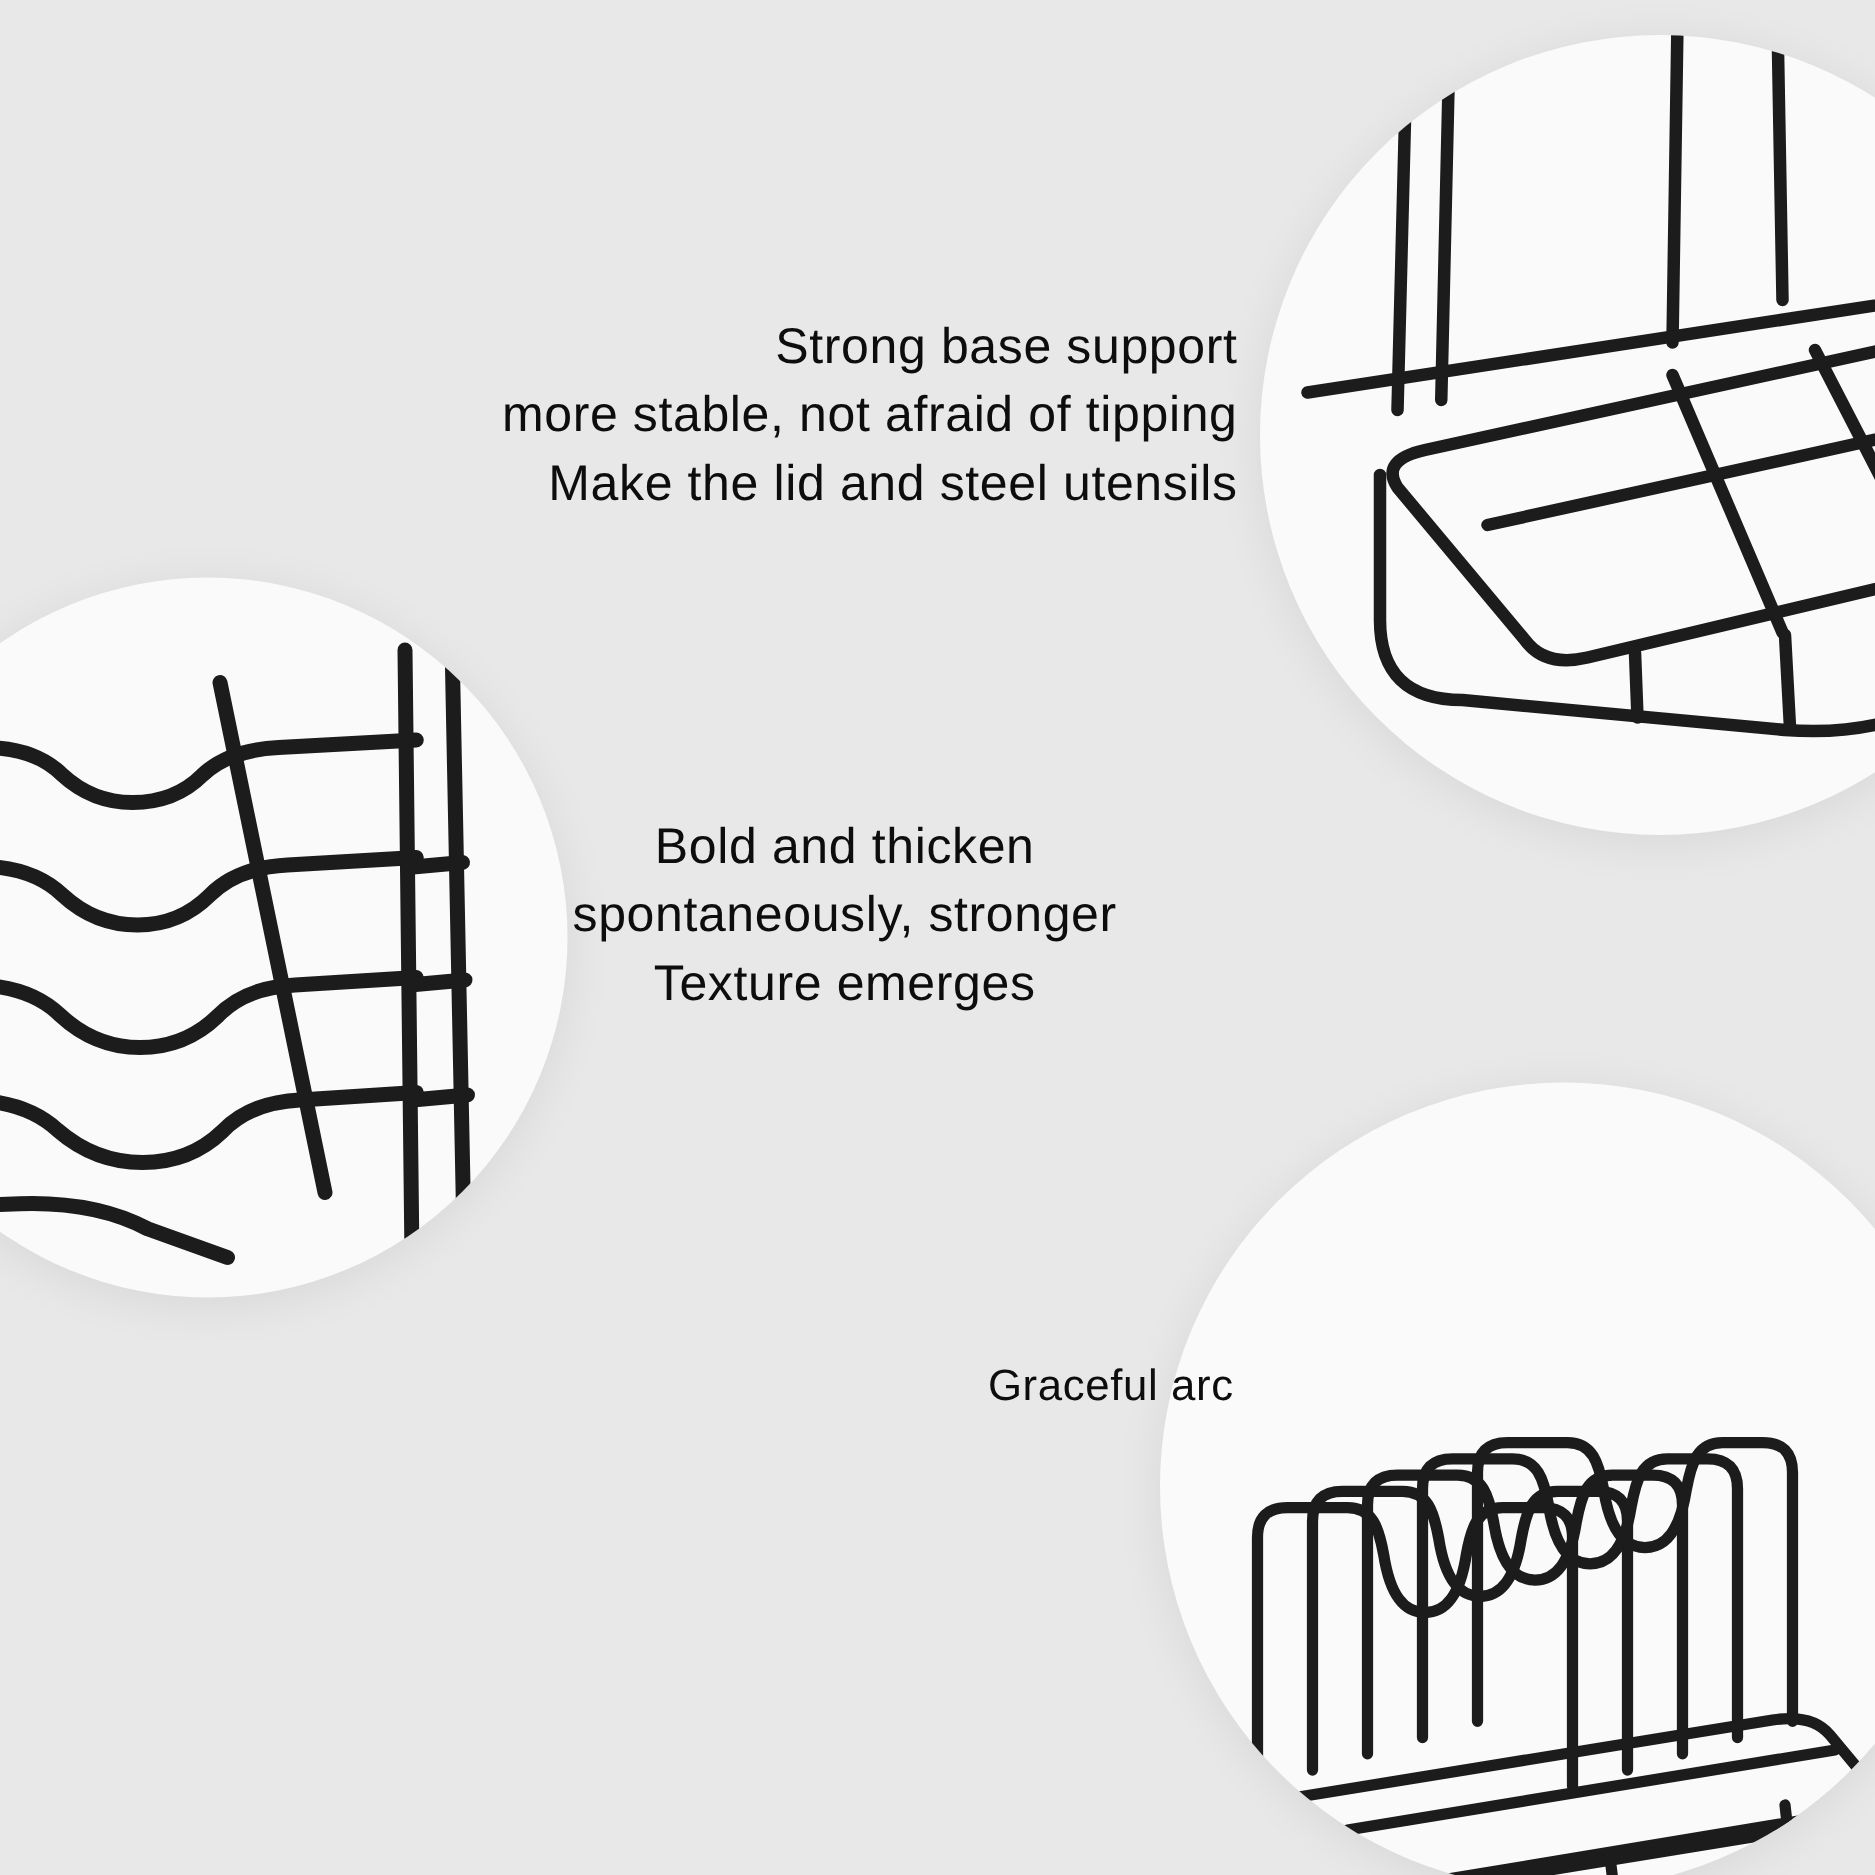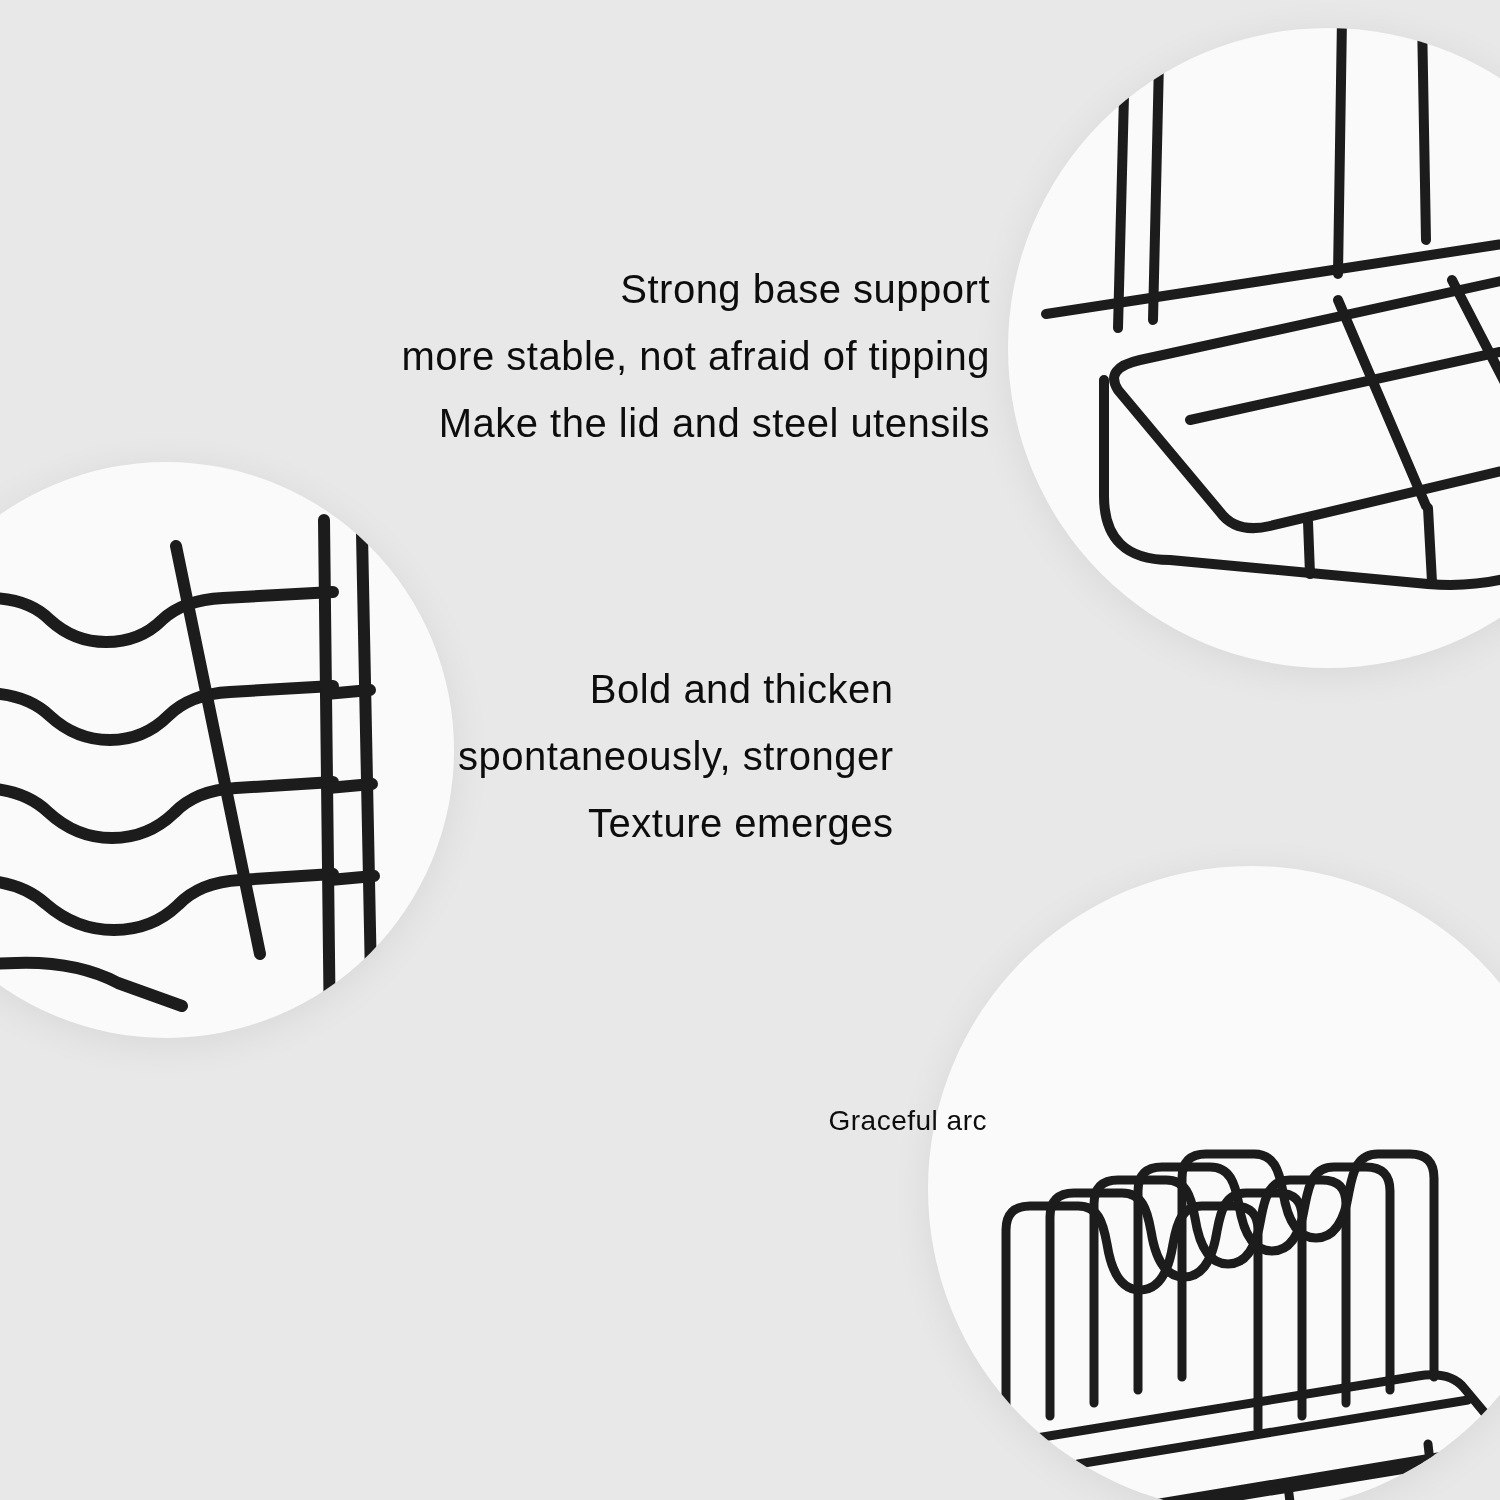--- a/index.html
+++ b/index.html
@@ -33,7 +33,6 @@
     font-weight: 400;
     letter-spacing: 0.5px;
     white-space: nowrap;
-    margin-top: 12px;
   }
   .text-1 { right: 510px; top: 250px;  text-align: right; }
   .text-2 { left: 458px;  top: 650px;  text-align: right;  }

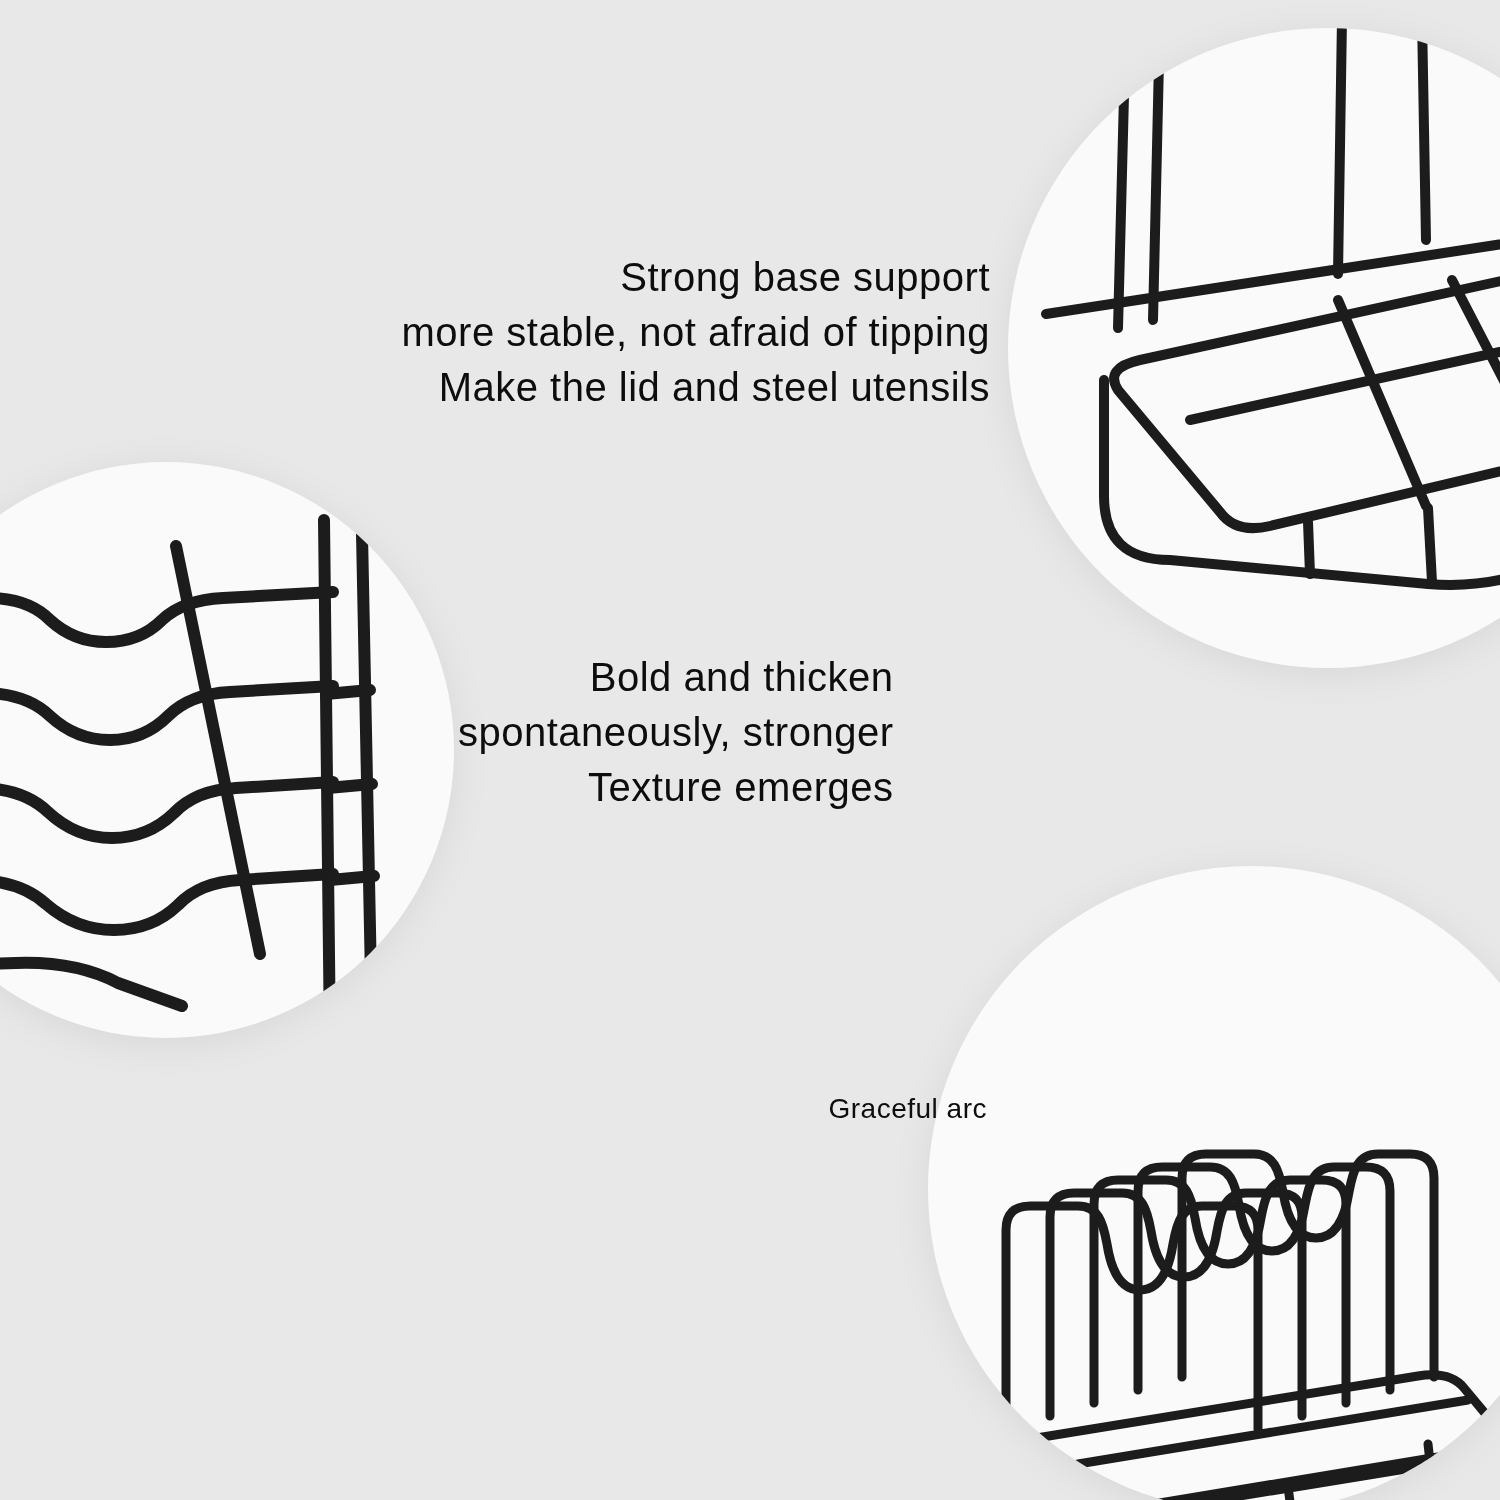--- a/index.html
+++ b/index.html
@@ -35,7 +35,7 @@
     white-space: nowrap;
   }
   .text-1 { right: 510px; top: 250px;  text-align: right; }
-  .text-2 { left: 458px;  top: 650px;  text-align: right;  }
+  .text-2 { left: 458px;  top: 650px;  text-align: center;  }
   .text-3 { right: 513px; top: 1082px; text-align: right; font-size: 39px; }
   .text-3 .title, .text-3 .line { font-size: 28px; line-height: 54px; text-align: center; }
 

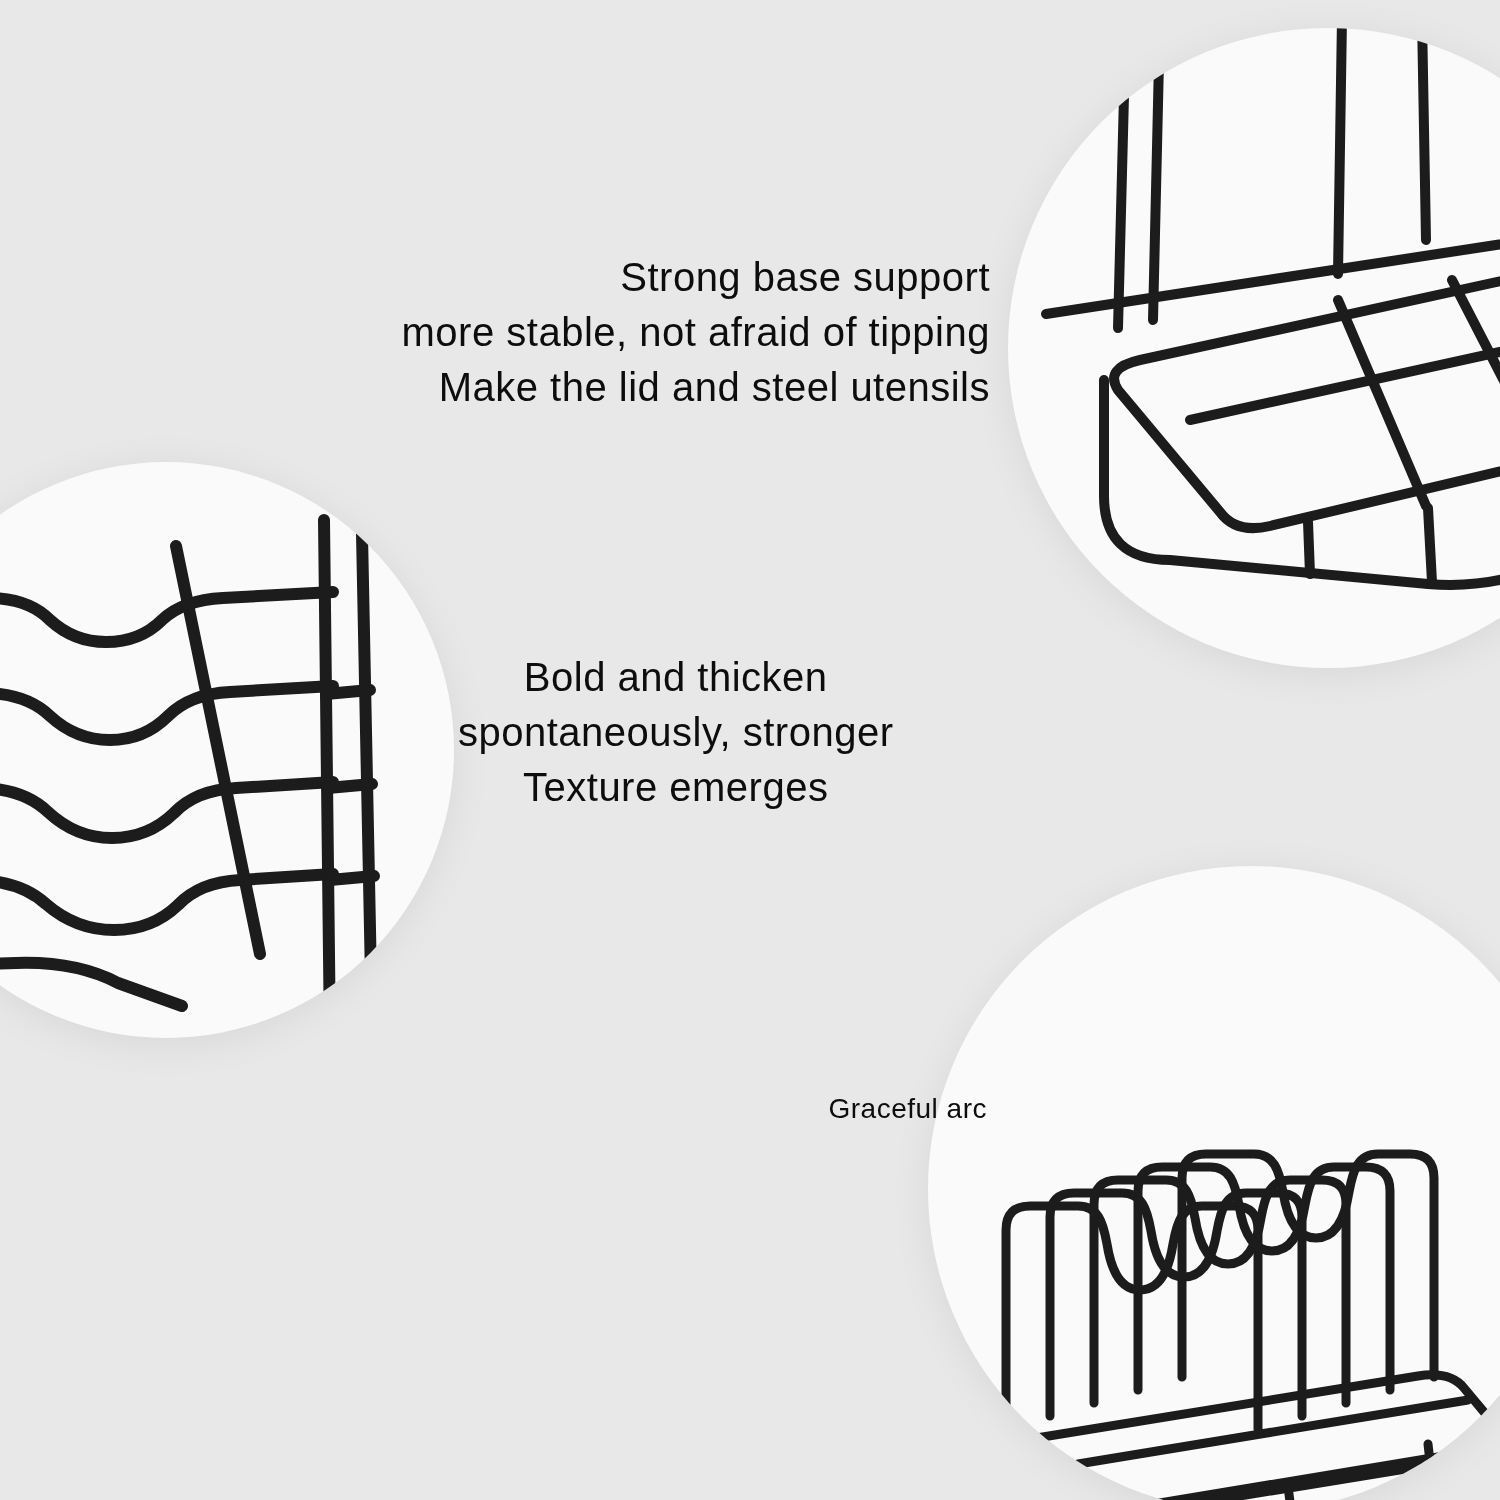--- a/index.html
+++ b/index.html
@@ -37,7 +37,7 @@
   .text-1 { right: 510px; top: 250px;  text-align: right; }
   .text-2 { left: 458px;  top: 650px;  text-align: center;  }
   .text-3 { right: 513px; top: 1082px; text-align: right; font-size: 39px; }
-  .text-3 .title, .text-3 .line { font-size: 28px; line-height: 54px; text-align: center; }
+  .text-3 .title, .text-3 .line { font-size: 35px; line-height: 54px; text-align: center; }
 
   .wire { fill: none; stroke: #1c1c1c; stroke-linecap: round; stroke-linejoin: round; }
 </style>

